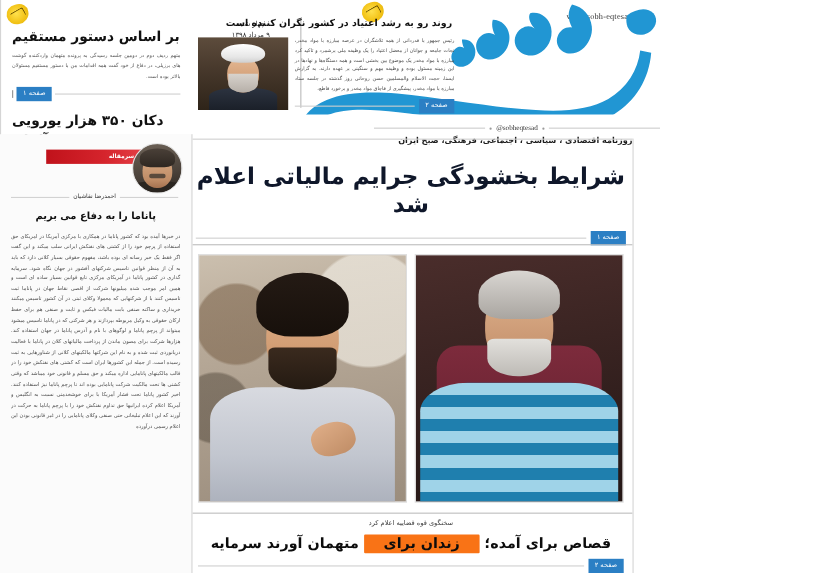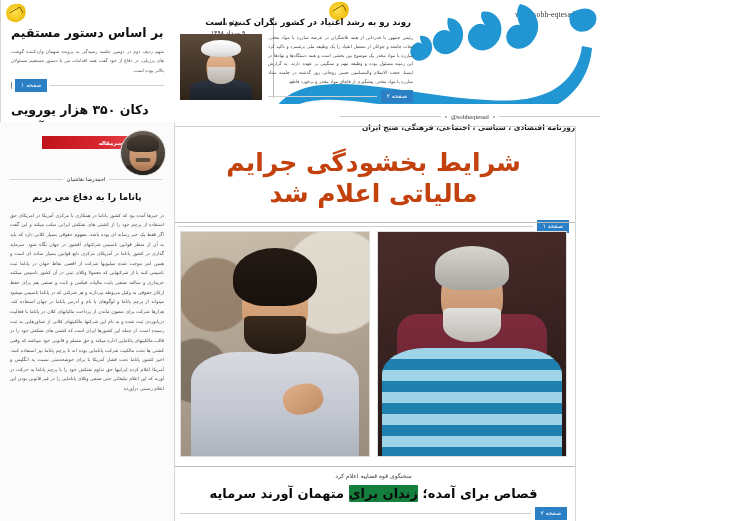--- a/index.html
+++ b/index.html
@@ -180,8 +180,8 @@
     border-top:1px solid #cfcfcf;
   }
   .main-head{
-    font-size:25px;font-weight:bold;
-    text-align:center;color:#c2410c;
+    font-size:21px;font-weight:bold;
+    text-align:center;color:#0f172a;
     margin:20px 6px 0 6px;line-height:1.25;
     letter-spacing:-.2px;
   }

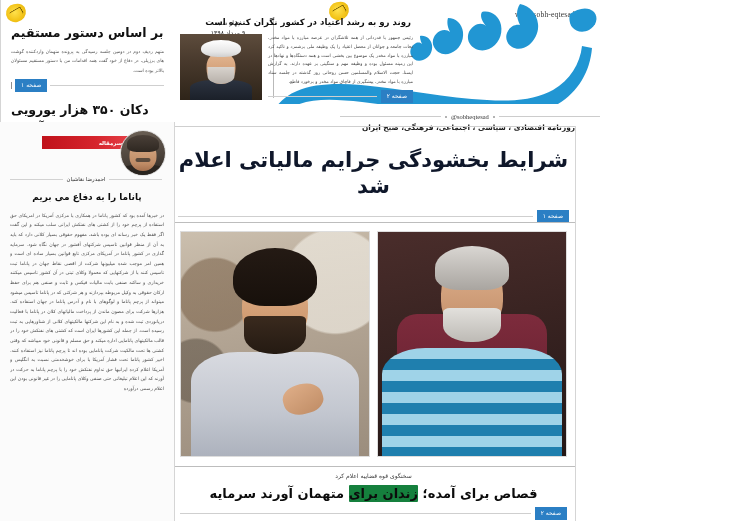--- a/index.html
+++ b/index.html
@@ -287,8 +287,8 @@
     display:inline-block;
   }
   .hl{
-    background:#15803d;
-    padding:1px 0;
+    background:#f97316;
+    padding:1px 18px;
     border-radius:1px;
     margin-top:34px;
   }

